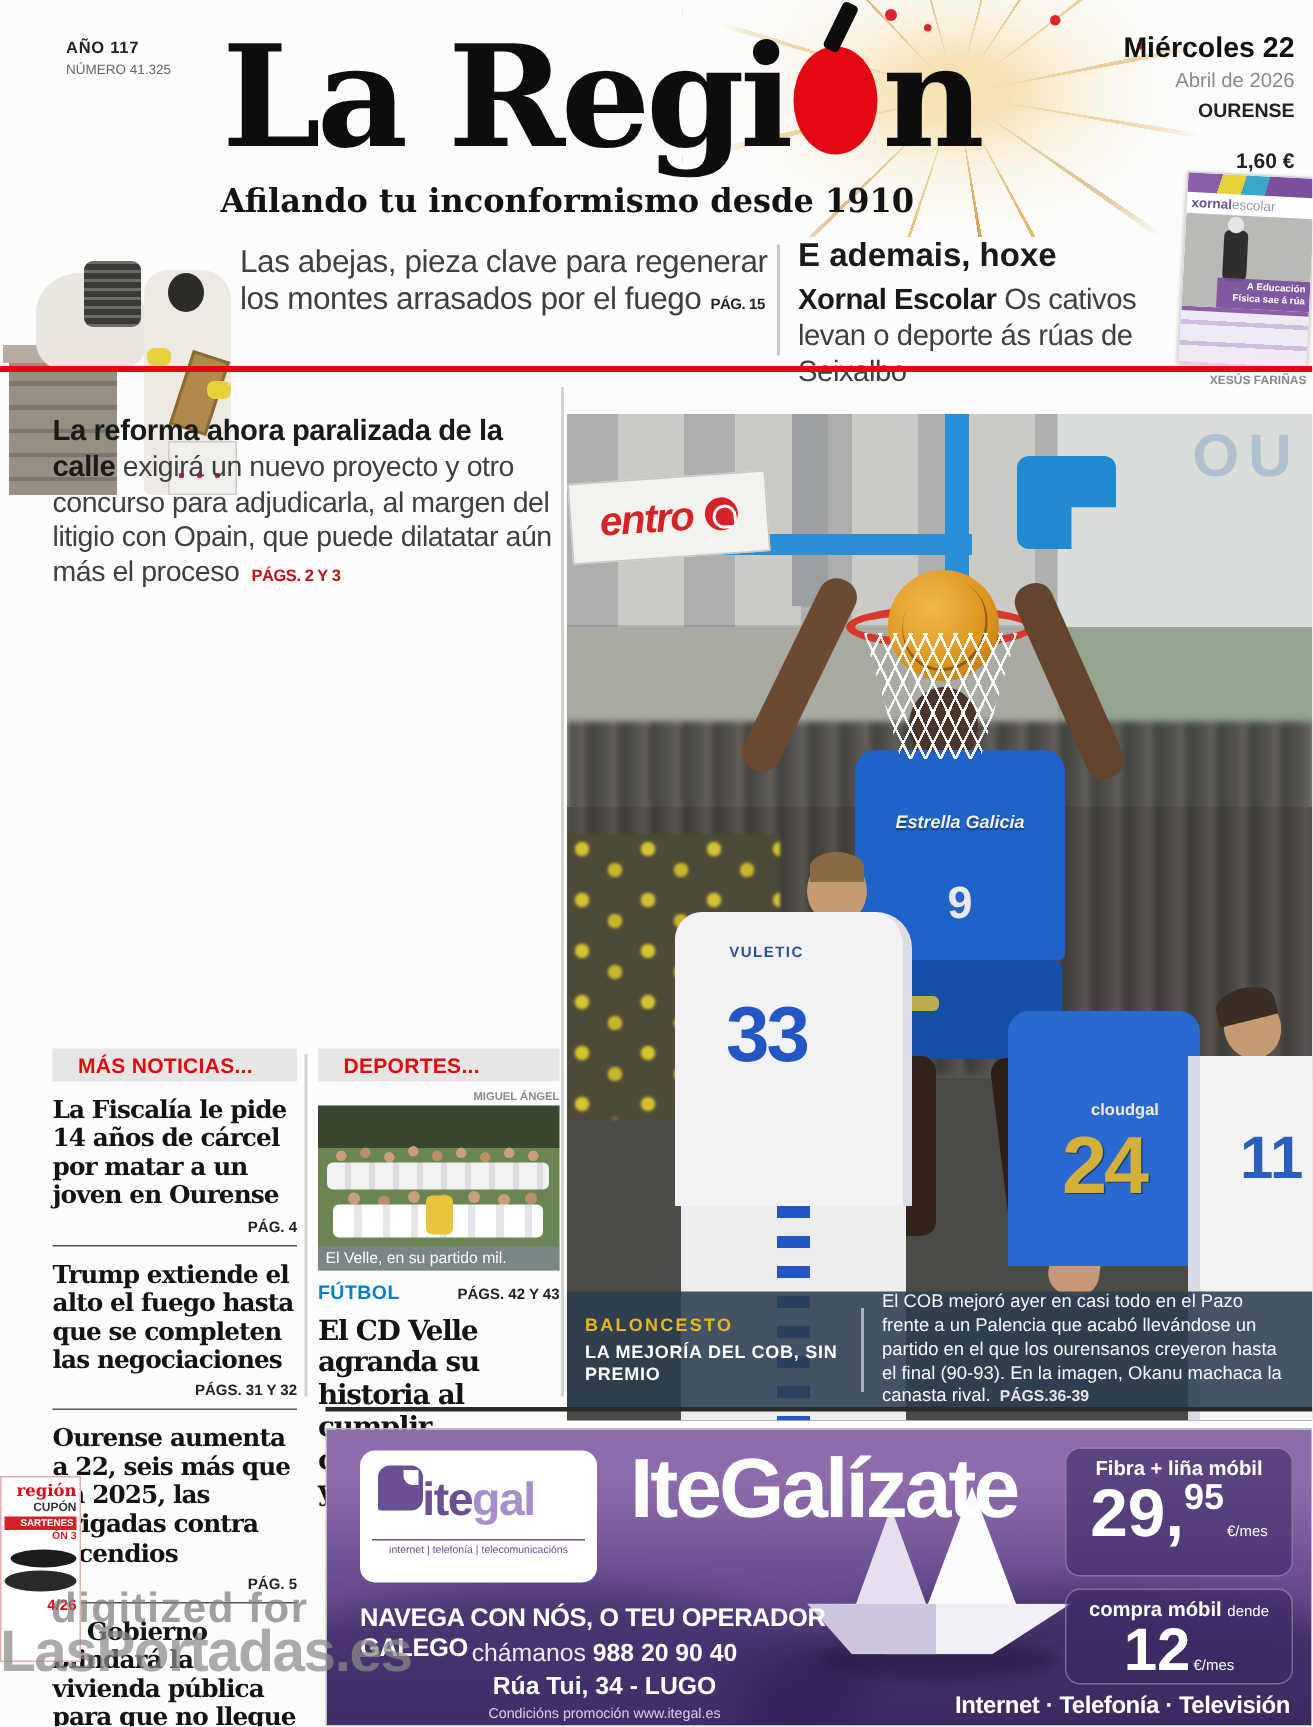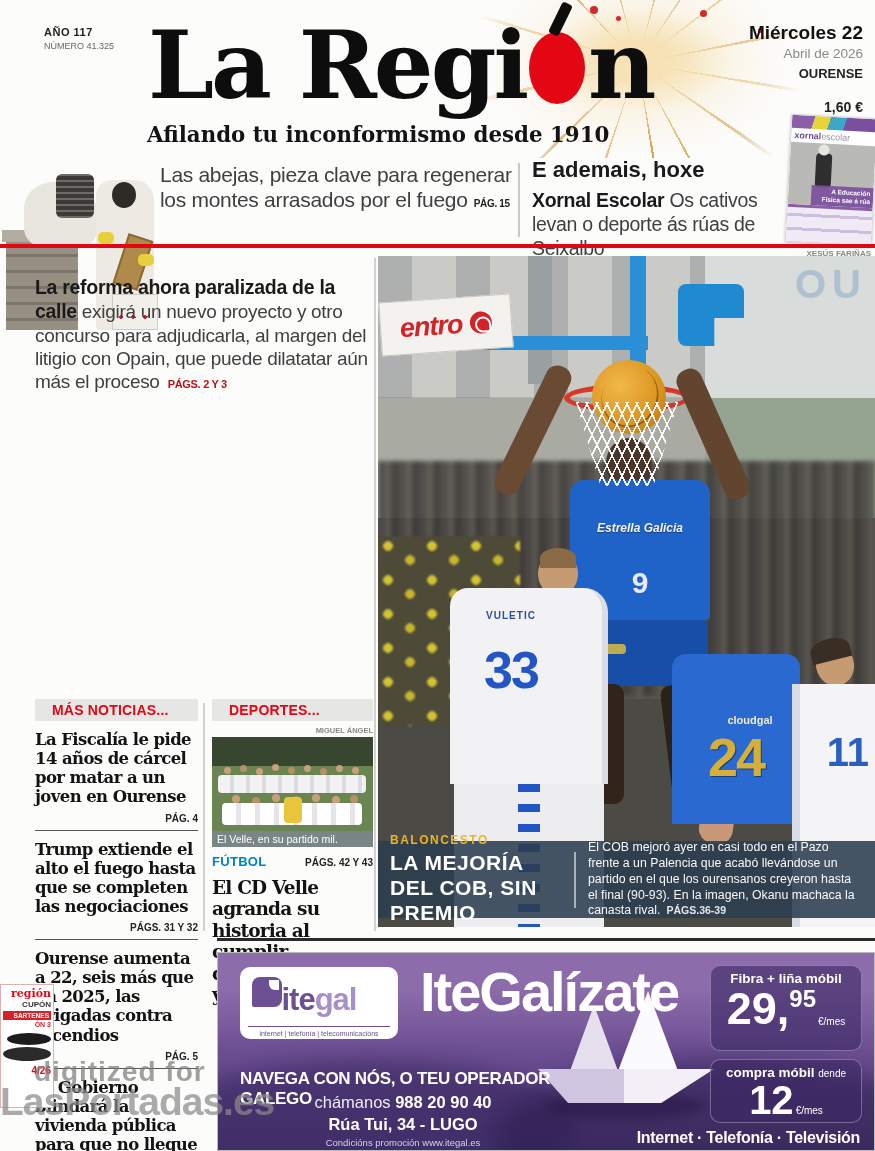--- a/index.html
+++ b/index.html
@@ -136,7 +136,7 @@
 
   
   .photo-credit { position:absolute; top:249px; right:4px; font-size:8px; font-weight:bold; color:#8a8a8a; z-index:6; }
-  .photo { position:absolute; left:378px; top:256px; width:497px; height:671px; overflow:hidden; z-index:4;
+  .photo { position:absolute; left:378px; top:276px; width:497px; height:671px; overflow:hidden; z-index:4;
            background:linear-gradient(180deg, #c9c8c2 0 21%, #a9aba3 21% 39%, #59564f 39% 66%, #4c4a45 66% 100%); }
   .ph-glass { position:absolute; right:0; top:0; width:170px; height:142px; background:#d8dcda; }
   .ph-glass-letters { position:absolute; right:8px; top:6px; font-size:40px; font-weight:bold; color:rgba(100,140,190,.35); letter-spacing:6px; }

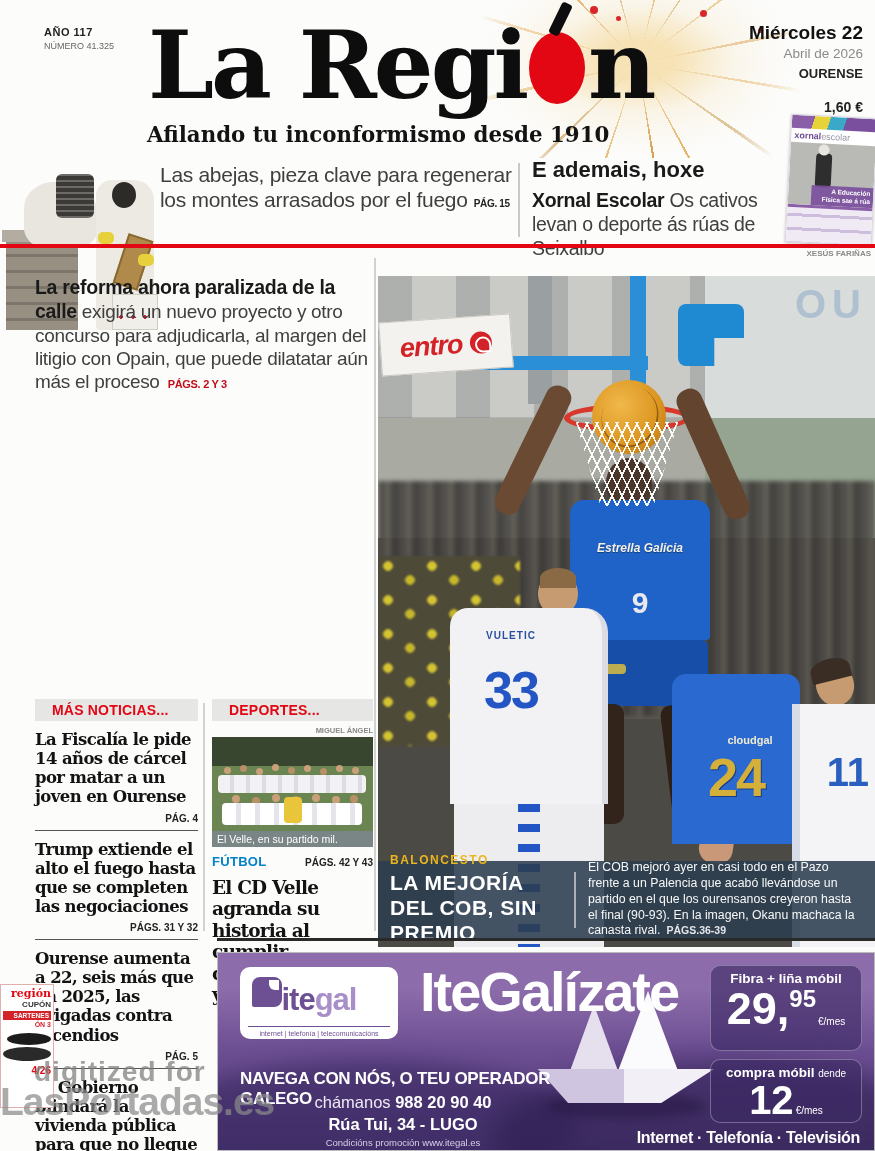--- a/index.html
+++ b/index.html
@@ -212,7 +212,7 @@
                 display:flex; align-items:center; padding:8px 12px; color:#fff; }
   .ph-cap-left { width:172px; flex:none; }
   .ph-kicker { color:#eab61e; font-size:12px; font-weight:bold; letter-spacing:1.5px; }
-  .ph-cap-title { font-size:21px; font-weight:bold; letter-spacing:.5px; line-height:1.18; margin-top:4px; }
+  .ph-cap-title { font-size:12px; font-weight:bold; letter-spacing:.5px; line-height:1.18; margin-top:4px; }
   .ph-cap-div { width:2px; height:56px; background:rgba(255,255,255,.55); margin:0 12px; flex:none; }
   .ph-cap-text { font-size:12.3px; line-height:1.3; color:rgba(255,255,255,.96); }
   .ph-cap-pages { font-size:10.5px; font-weight:bold; color:#e4e6ea; margin-left:6px; }

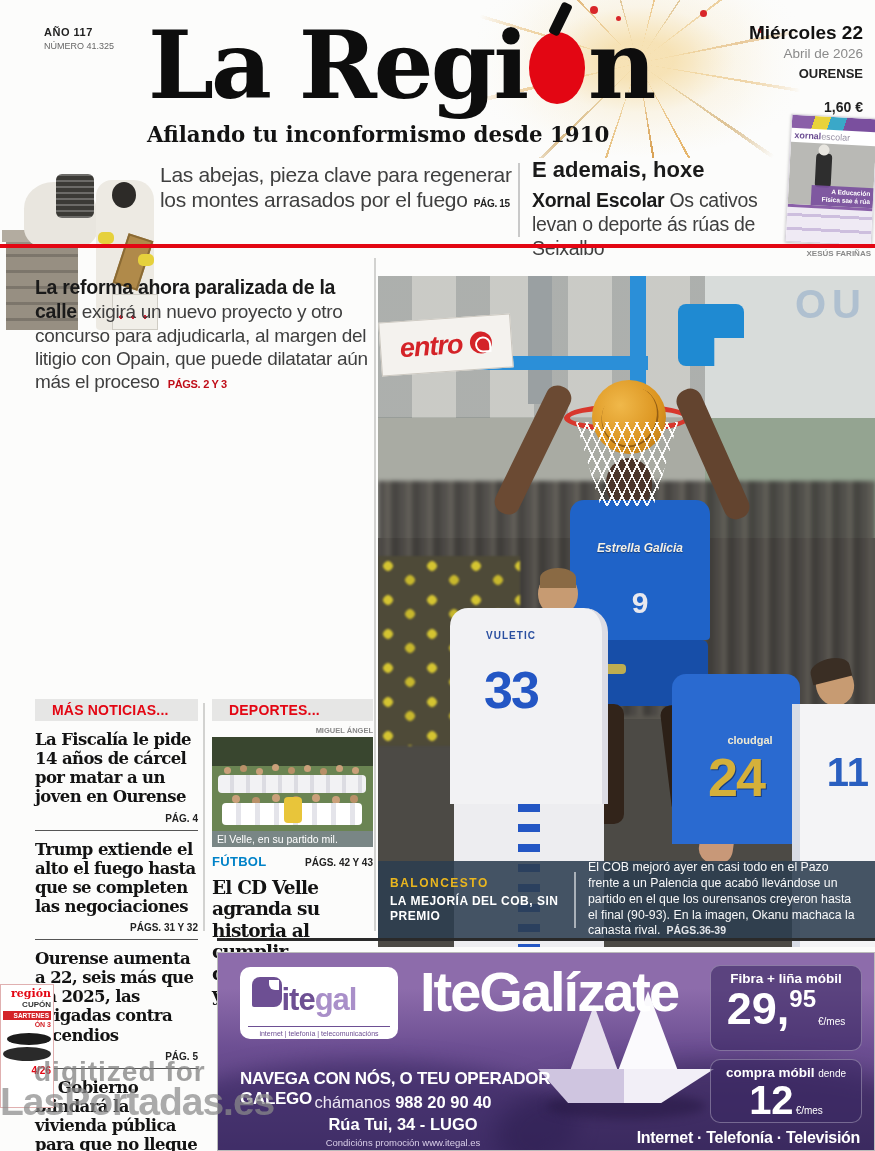--- a/index.html
+++ b/index.html
@@ -225,7 +225,7 @@
               border-radius:50%; filter:blur(10px); }
   .ad-wave2 { position:absolute; right:-80px; bottom:-60px; width:460px; height:150px; background:rgba(40,26,74,.5);
               border-radius:50%; filter:blur(12px); }
-  .ad-logo-box { position:absolute; left:22px; top:14px; width:158px; height:72px; background:#fff; border-radius:10px;
+  .ad-logo-box { position:absolute; left:22px; top:14px; width:158px; height:88px; background:#fff; border-radius:10px;
                  padding:10px 8px 4px; text-align:center; }
   .ad-logo-icon { position:absolute; left:12px; top:10px; width:30px; height:30px; background:#6d4f93; border-radius:8px 8px 8px 2px; }
   .ad-logo-icon::before { content:""; position:absolute; right:3px; top:3px; width:10px; height:10px; background:#fff; border-radius:0 0 0 6px; }

